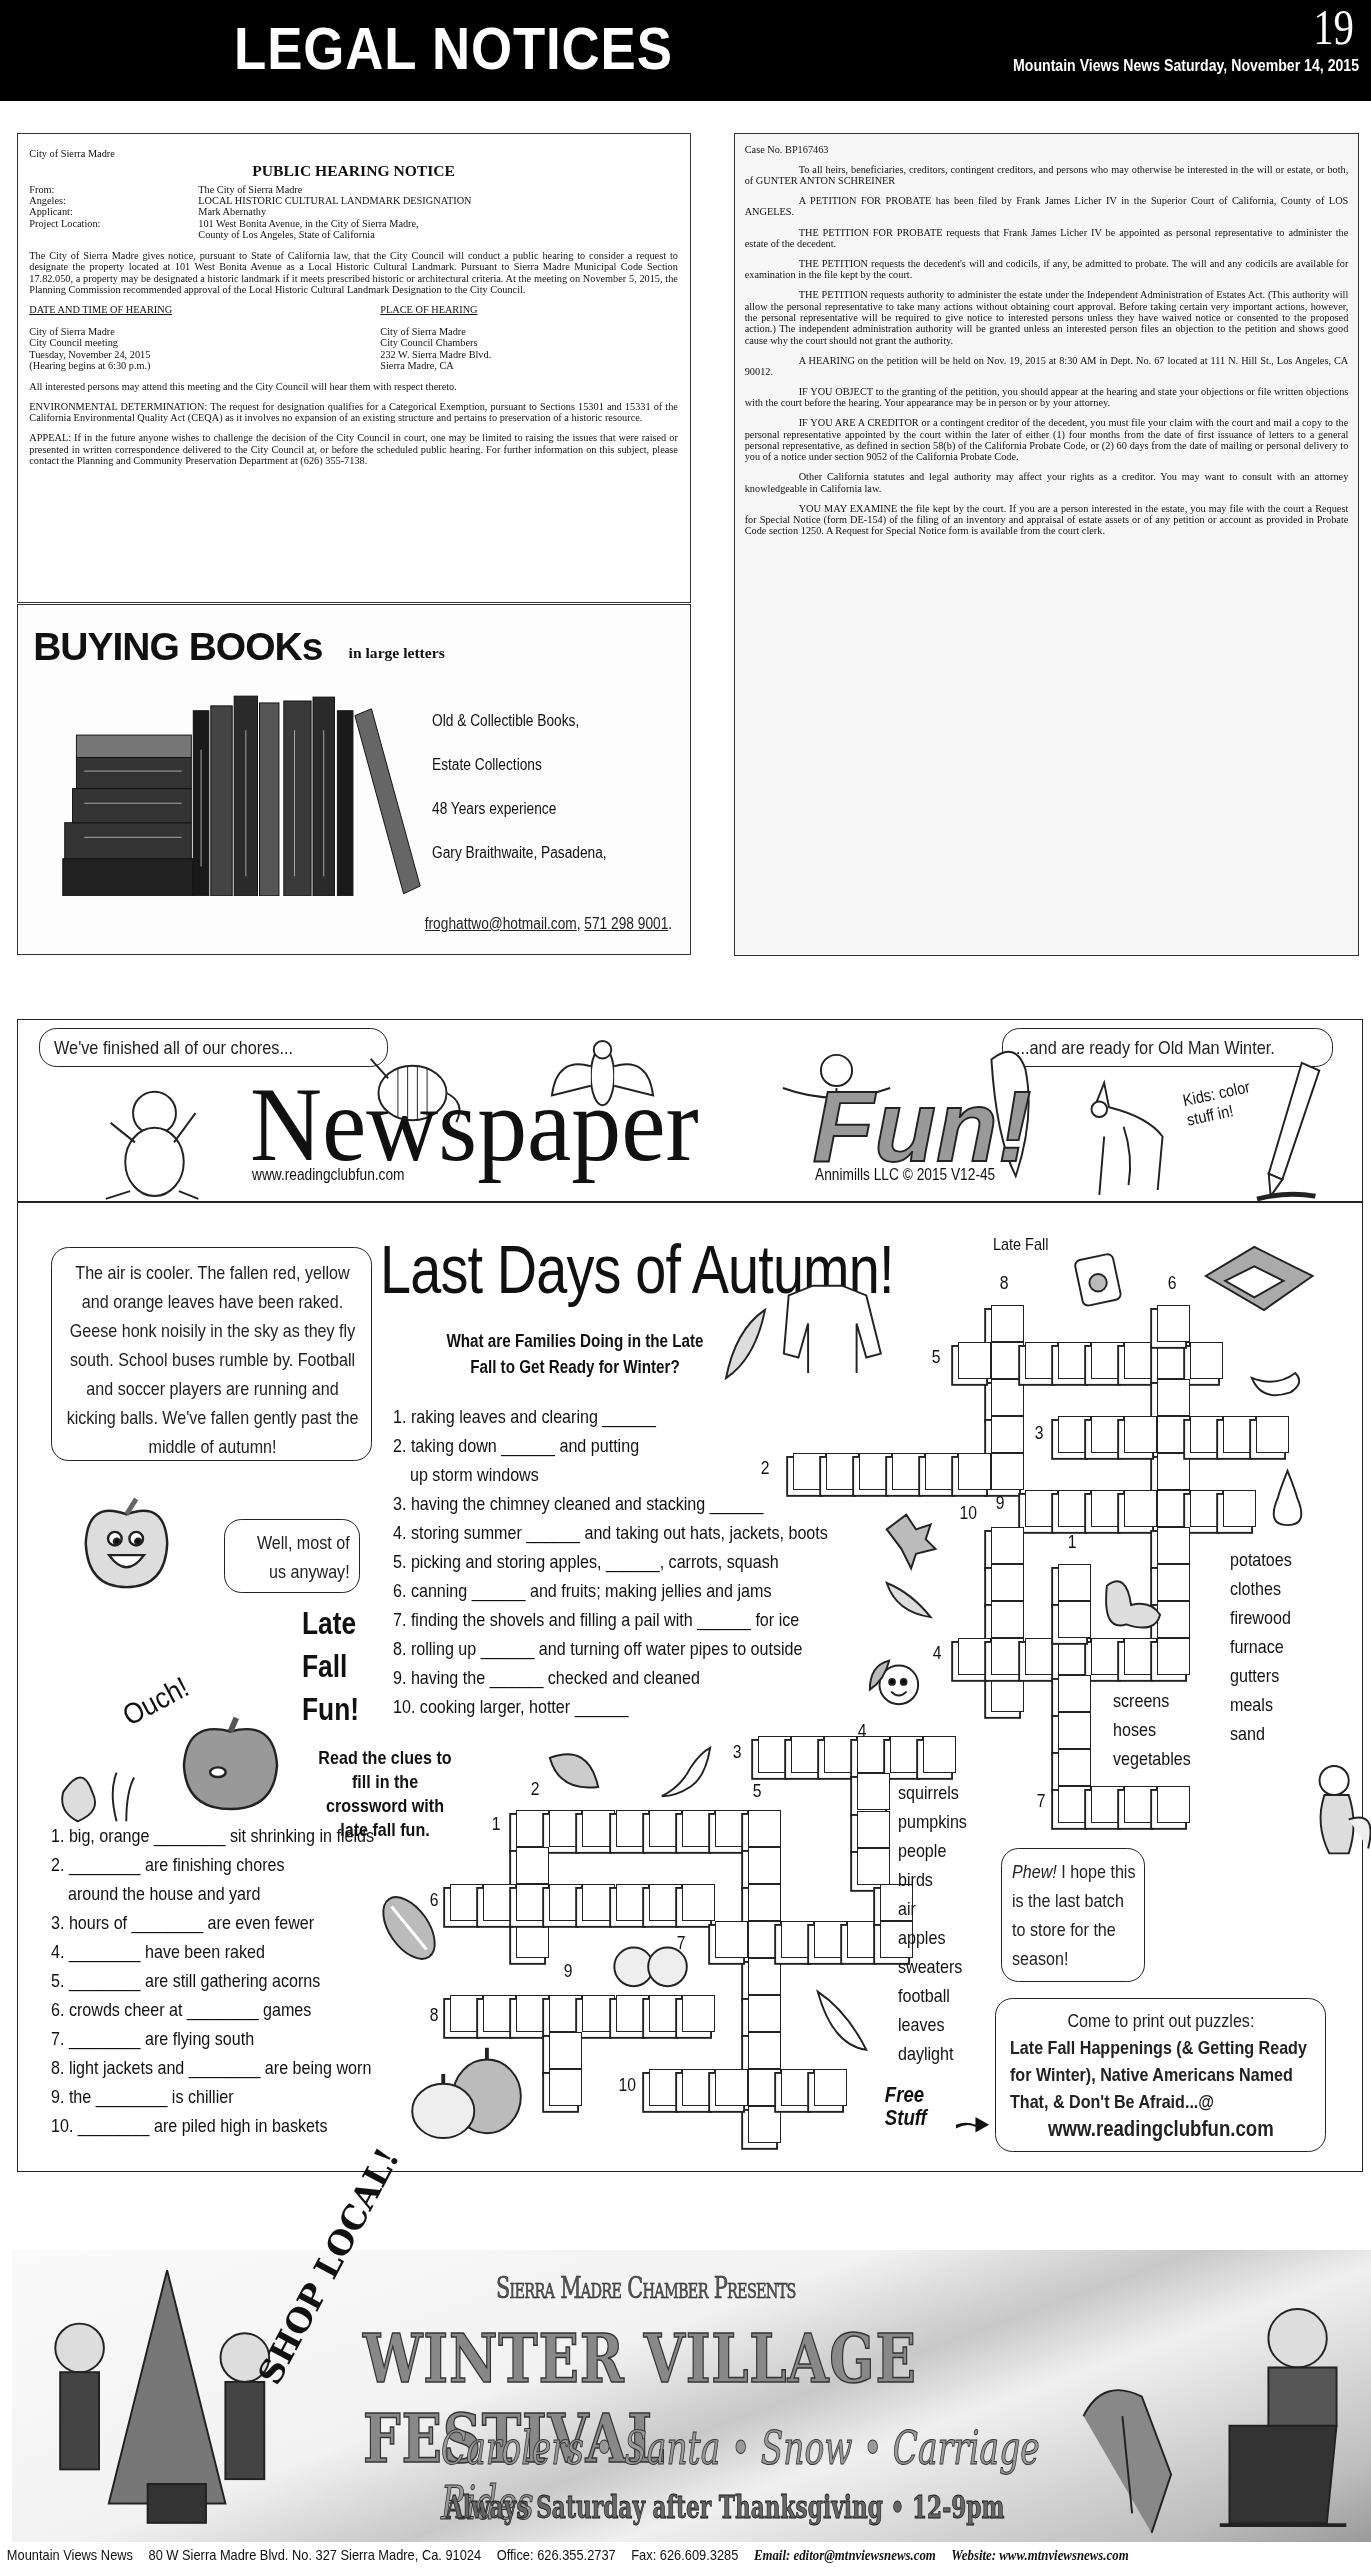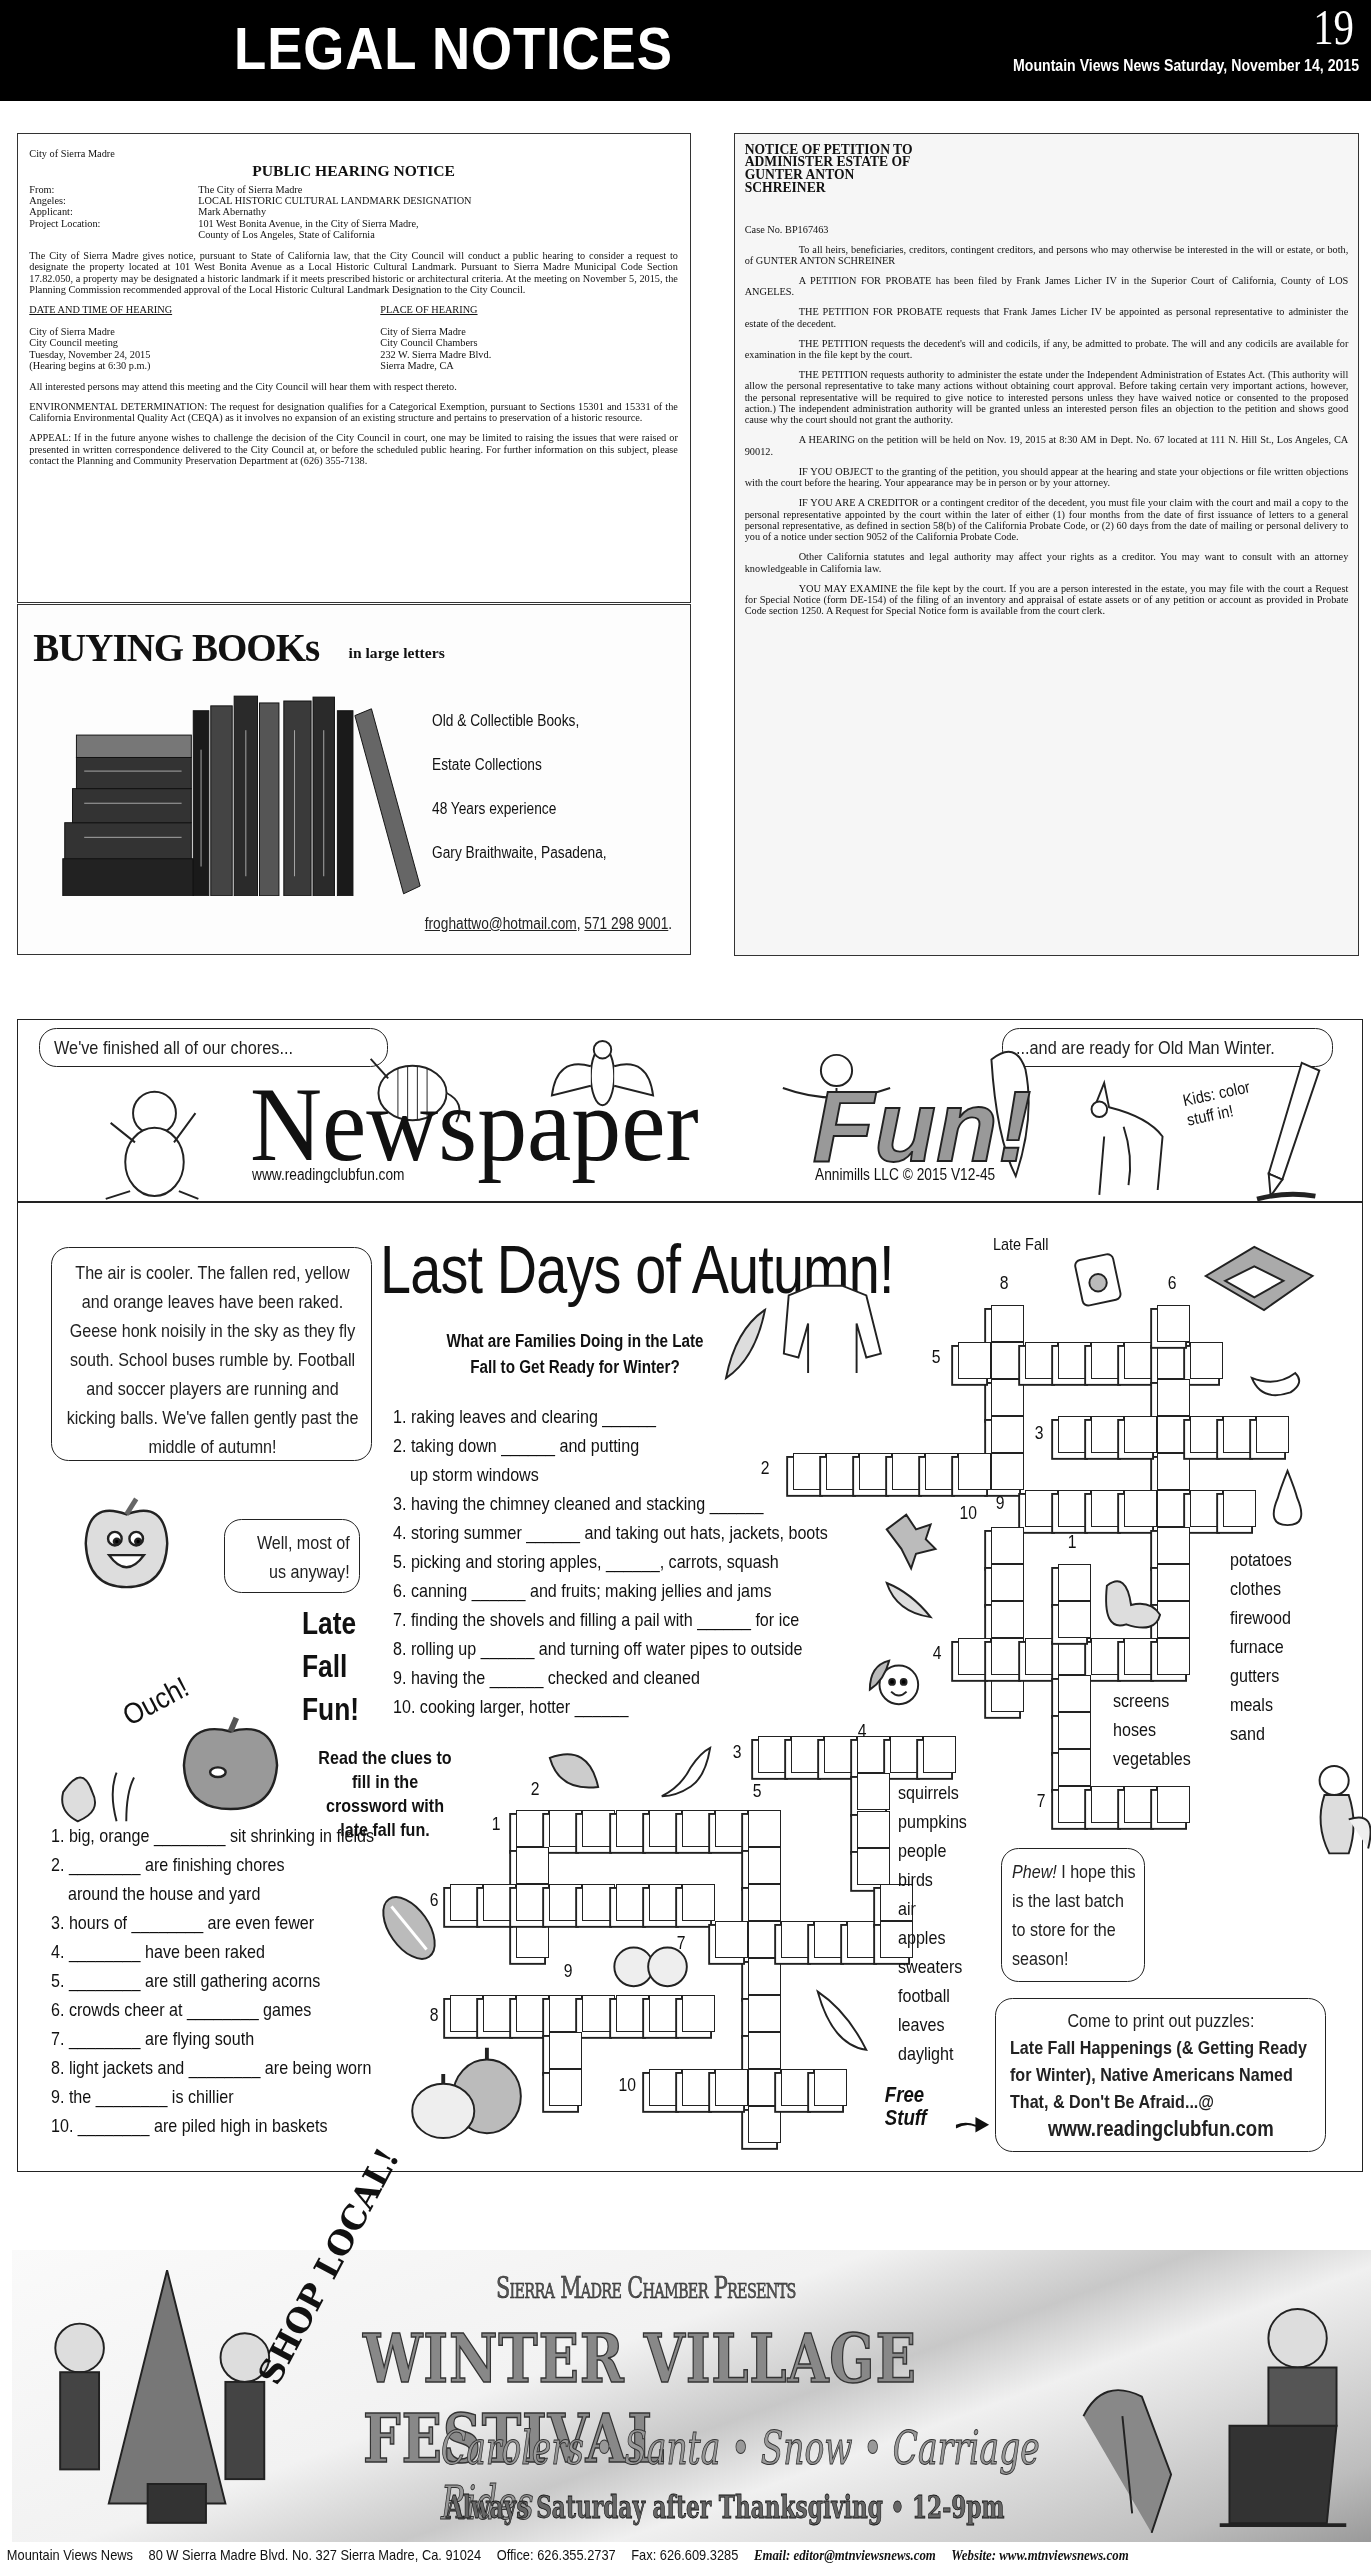--- a/index.html
+++ b/index.html
@@ -137,12 +137,6 @@
 </div>
 
 <div id="pet" class="abs box notice">
-  <h2>
-    <div>NOTICE OF PETITION TO</div>
-    <div>ADMINISTER ESTATE OF</div>
-    <div>GUNTER ANTON</div>
-    <div>SCHREINER</div>
-  </h2>
   <p>Case No. BP167463</p>
   <p class="ind">To all heirs, beneficiaries, creditors, contingent creditors, and persons who may otherwise be interested in the will or estate, or both, of GUNTER ANTON SCHREINER</p>
   <p class="ind">A PETITION FOR PROBATE has been filed by Frank James Licher IV in the Superior Court of California, County of LOS ANGELES.</p>

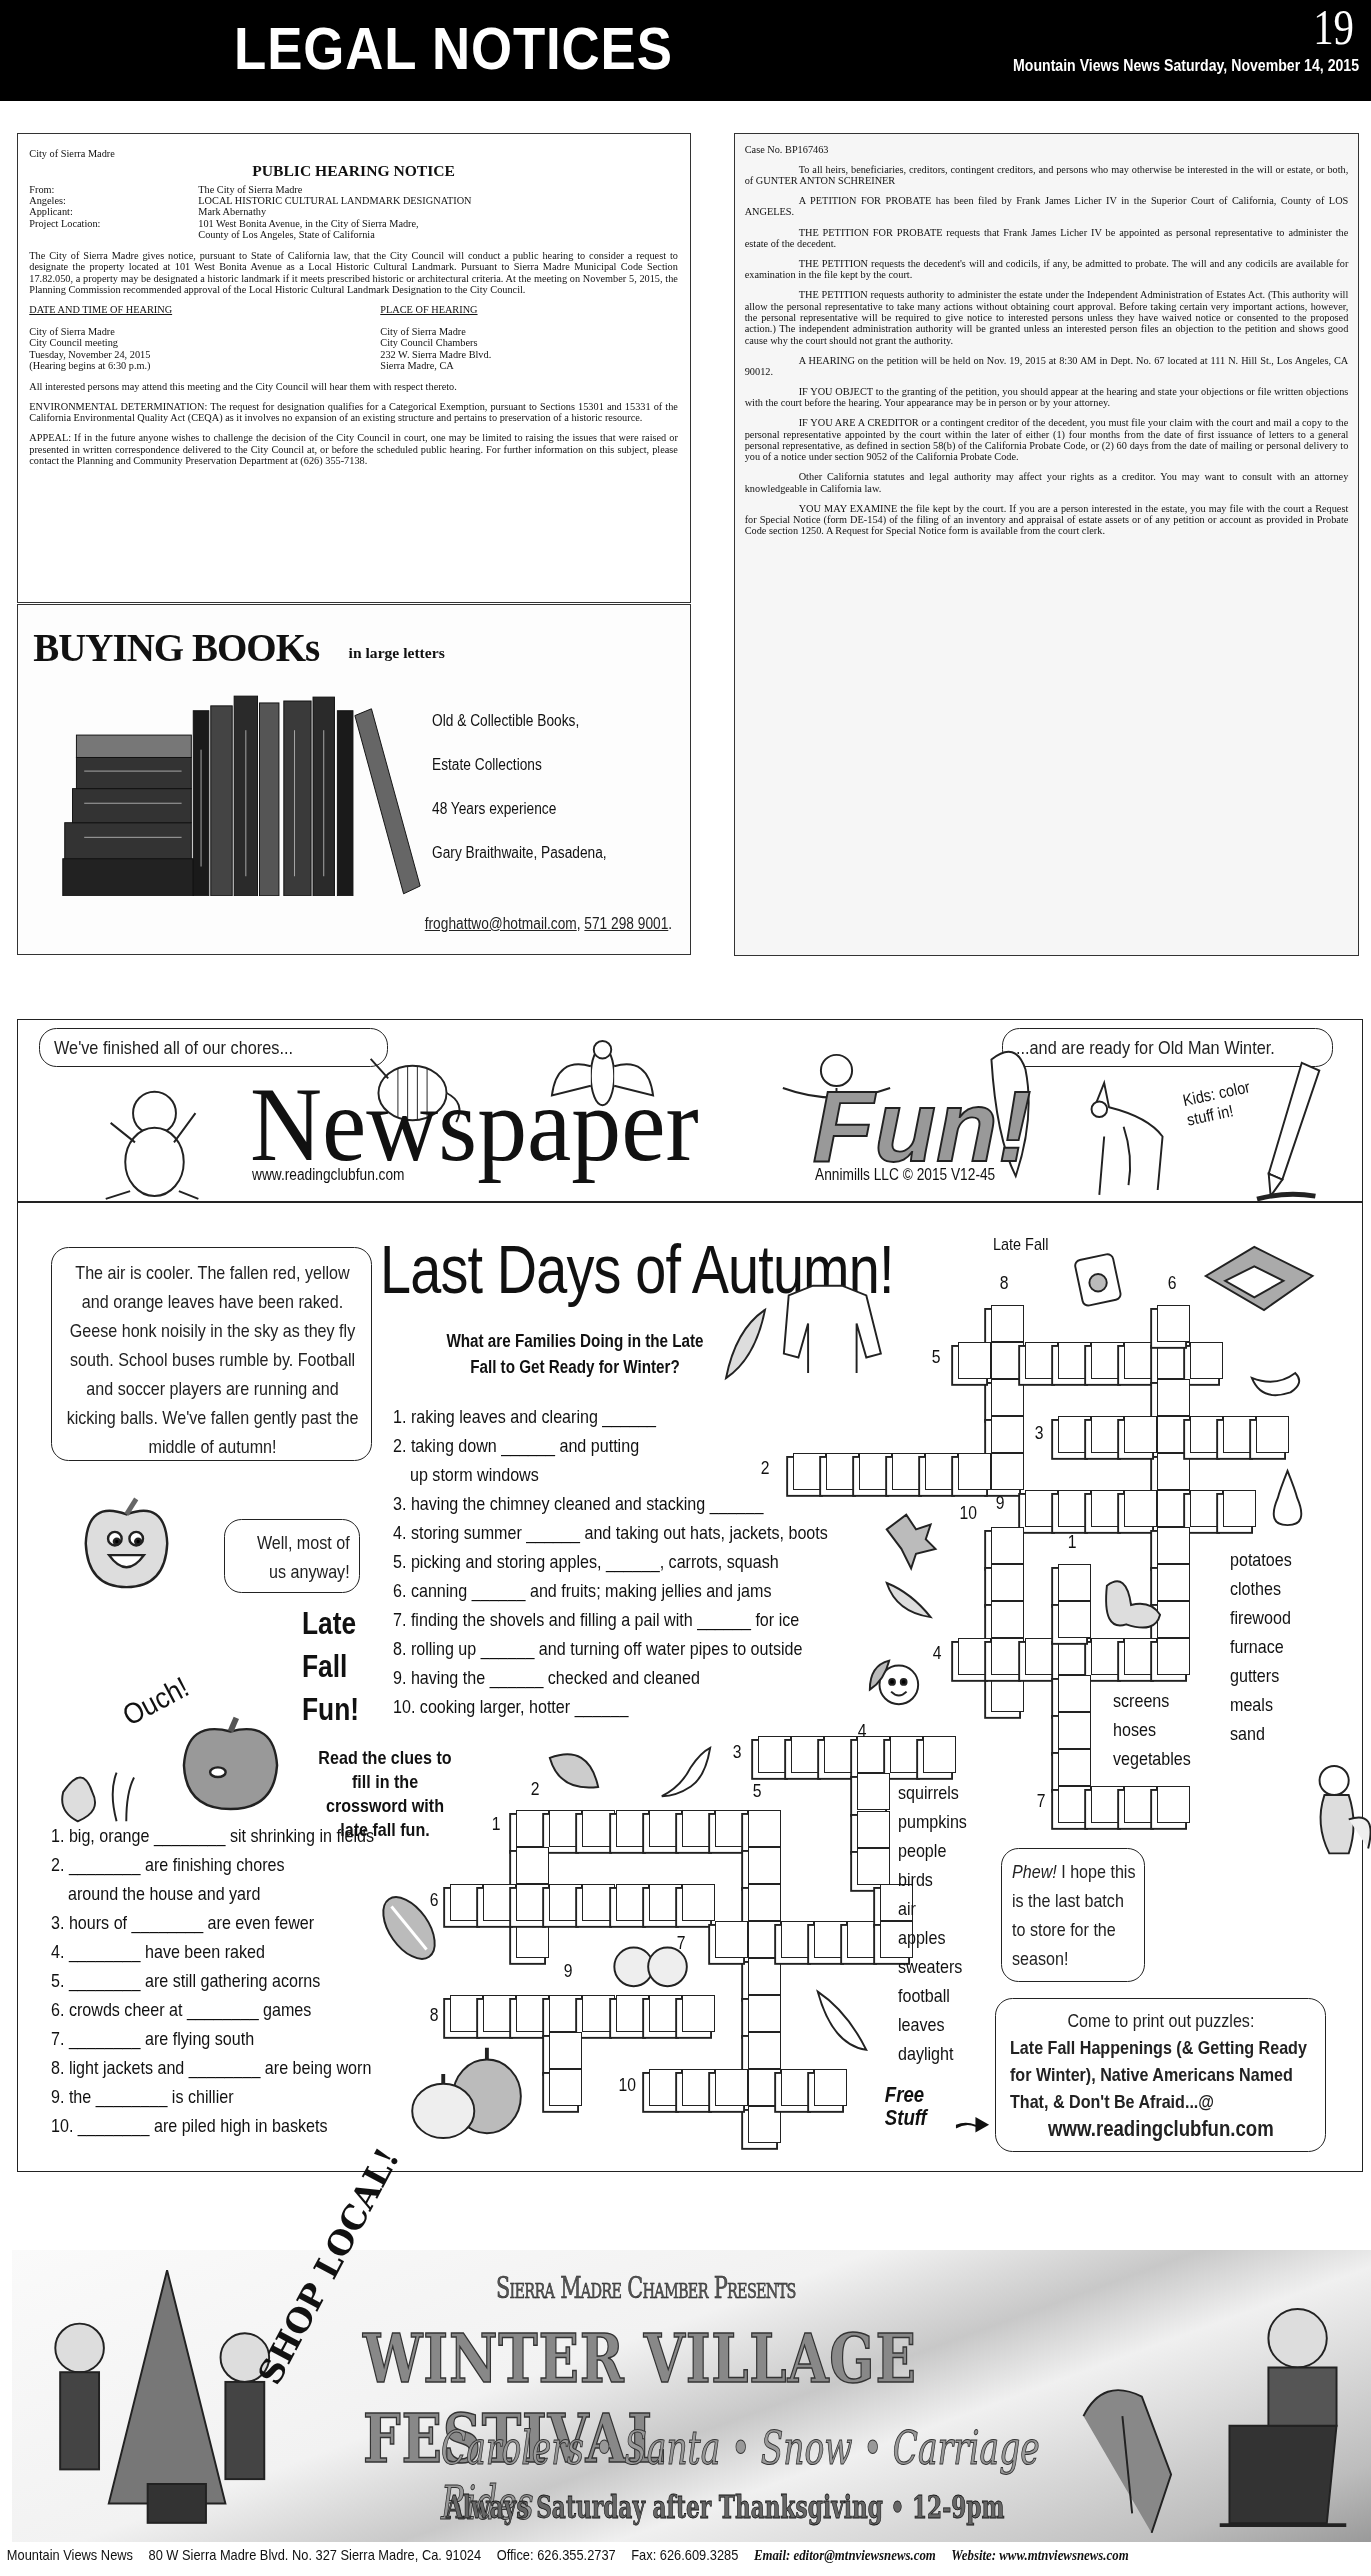--- a/index.html
+++ b/index.html
@@ -20,7 +20,7 @@
 .cols2{display:grid;grid-template-columns:351px 1fr;margin-bottom:9.7px}
 .u{text-decoration:underline}
 #books{left:16.6px;top:604px;width:674px;height:351px;background:#fdfdfd}
-#books .h1{position:absolute;left:15.6px;top:19.5px;font-family:Liberation Serif, serif;font-weight:900;font-size:39px;letter-spacing:-1px}
+#books .h1{position:absolute;left:15.6px;top:19.5px;font-family:Liberation Sans, sans-serif;font-weight:900;font-size:39px;letter-spacing:-1px}
 #books .h1s{position:absolute;left:331px;top:39px;font-family:Liberation Serif, serif;font-weight:700;font-size:15.6px}
 #books .lines{position:absolute;left:414px;top:107px;font-family:"Liberation Sans",sans-serif;font-size:15.6px;transform:scaleX(0.88);transform-origin:left}
 #books .lines div{height:44px}

